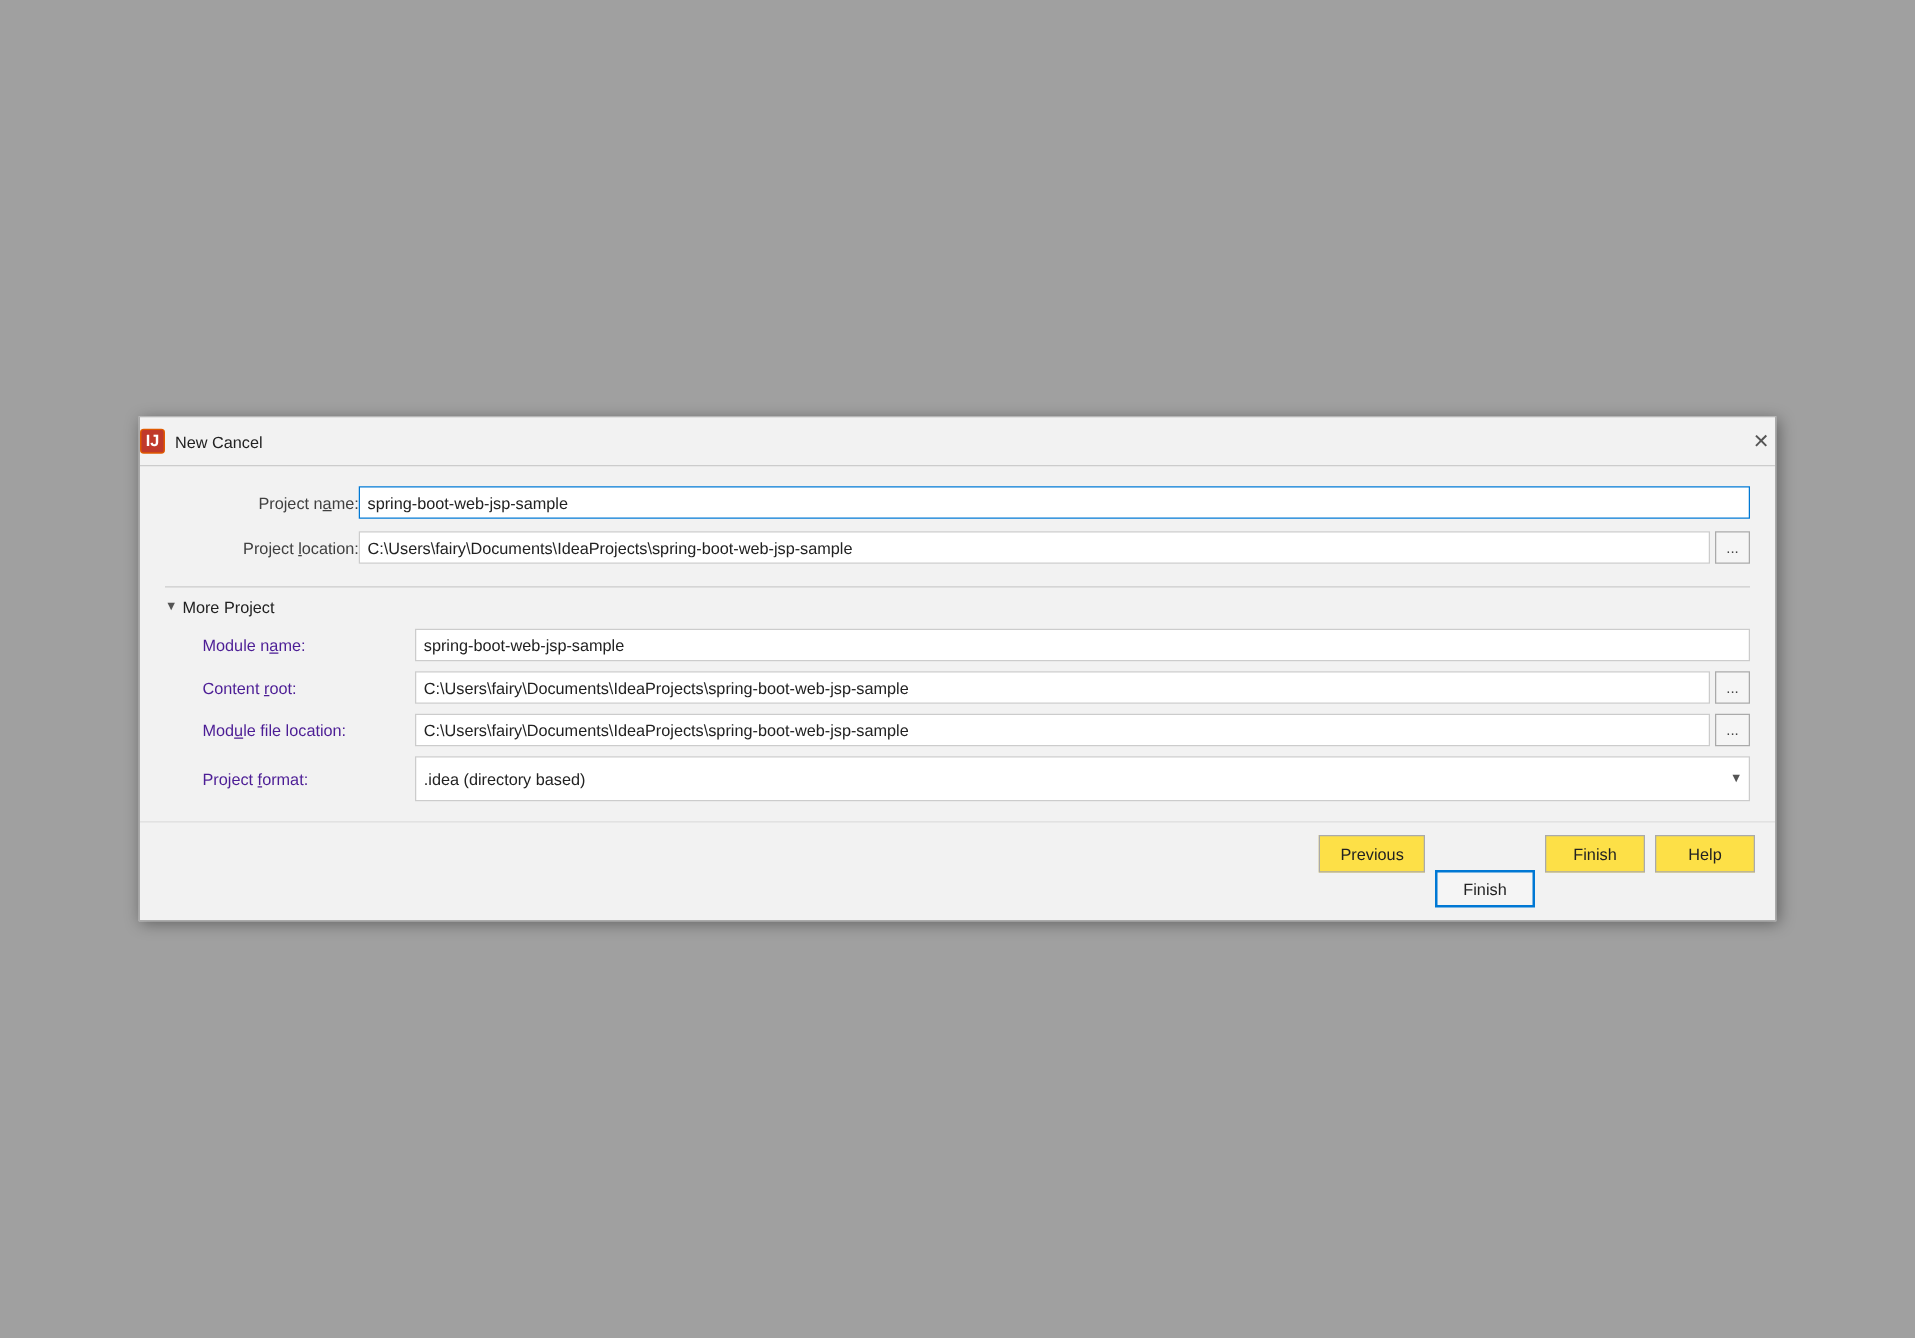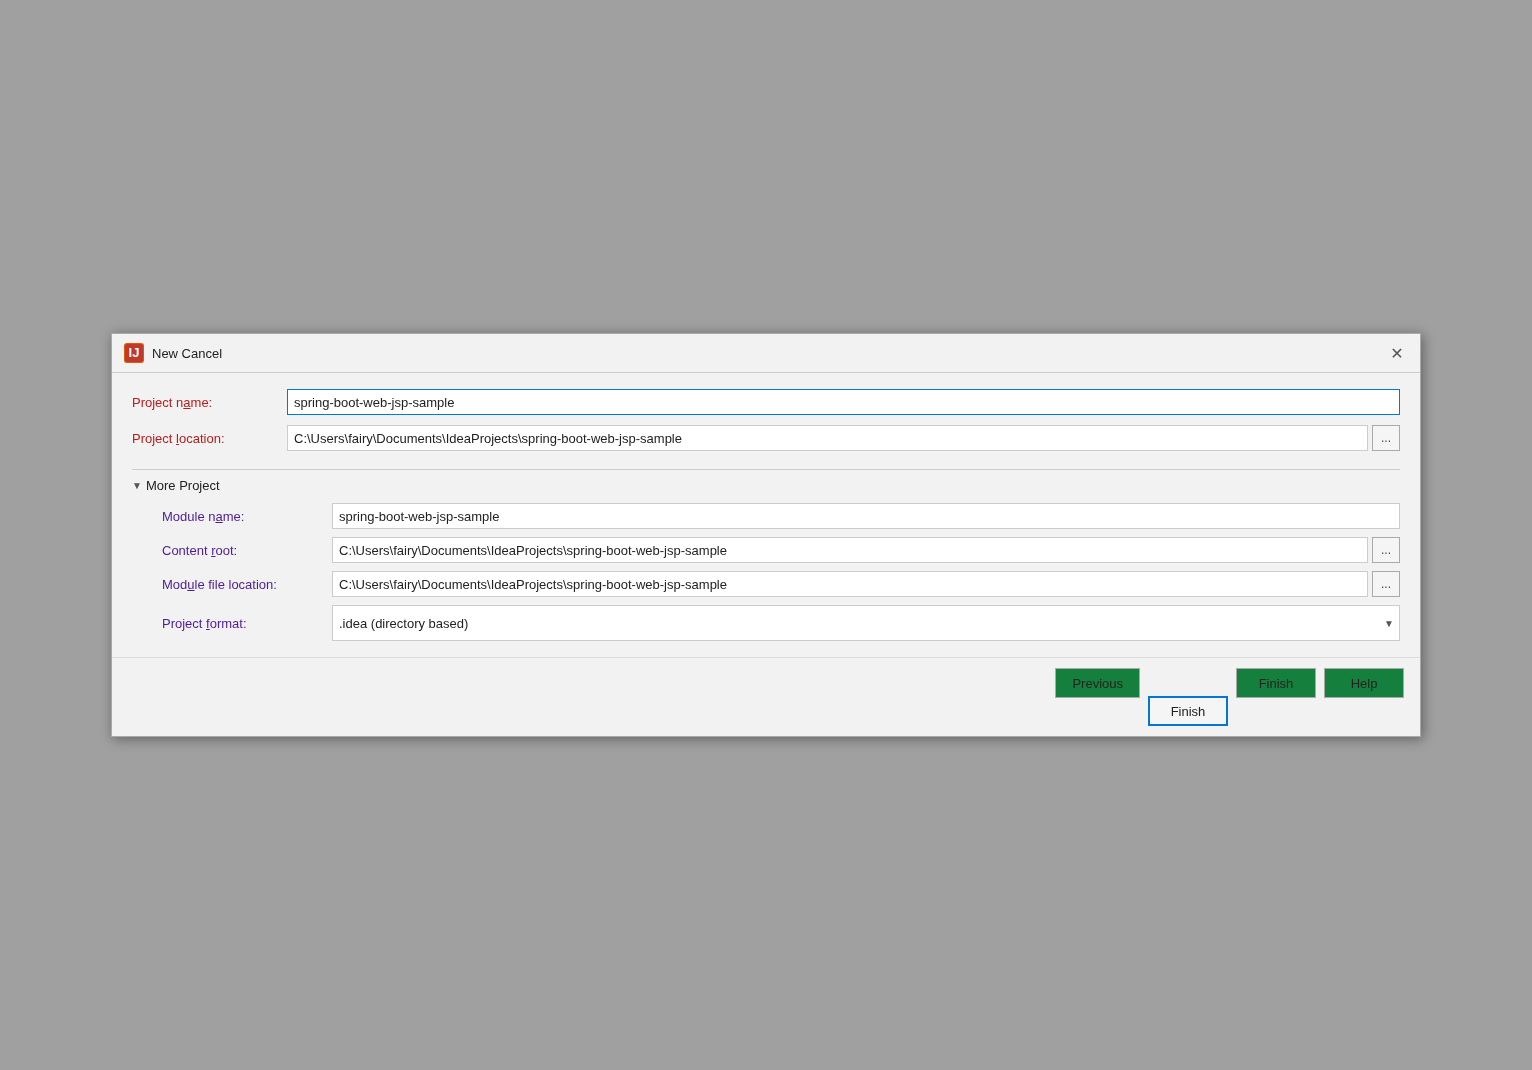--- a/index.html
+++ b/index.html
@@ -32,7 +32,7 @@
     .title-bar {
       background: #f2f2f2;
       border-bottom: 1px solid #ccc;
-      padding: 8px 12px;
+      padding: 8px 0;
       display: flex;
       align-items: center;
       justify-content: space-between;

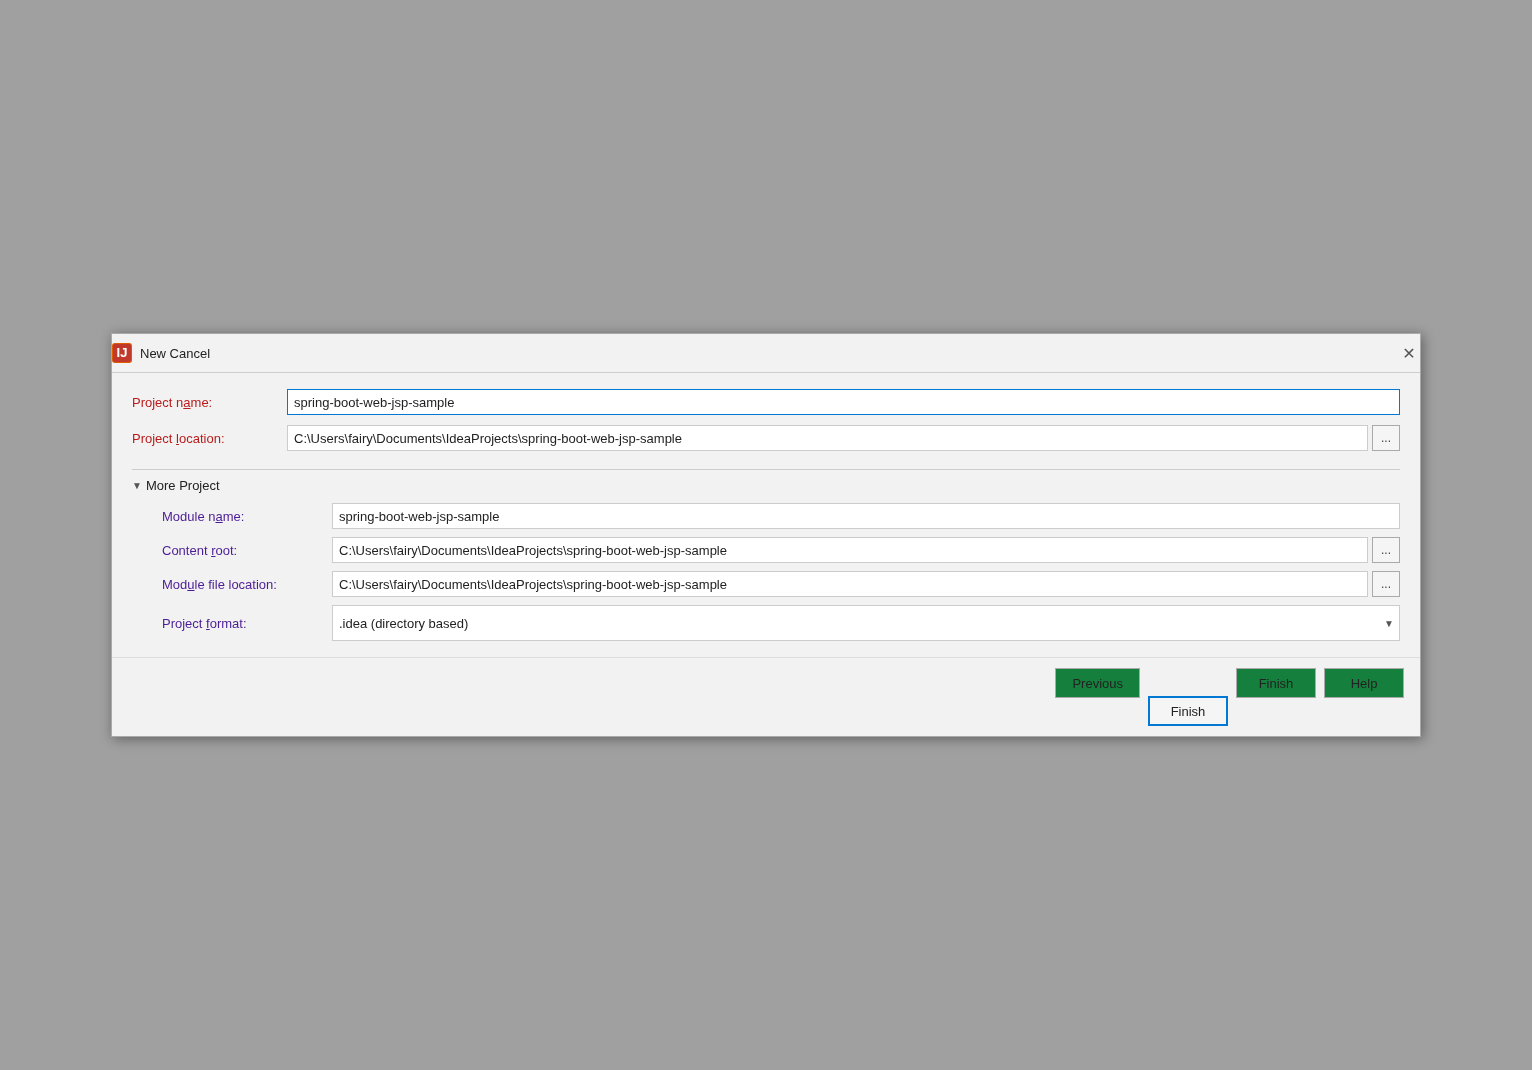--- a/index.html
+++ b/index.html
@@ -94,8 +94,8 @@
     .form-label {
       width: 155px;
       flex-shrink: 0;
-      color: #b91c1c;
-      text-align: left;
+      color: #404040;
+      text-align: right;
     }
 
     .form-label u {

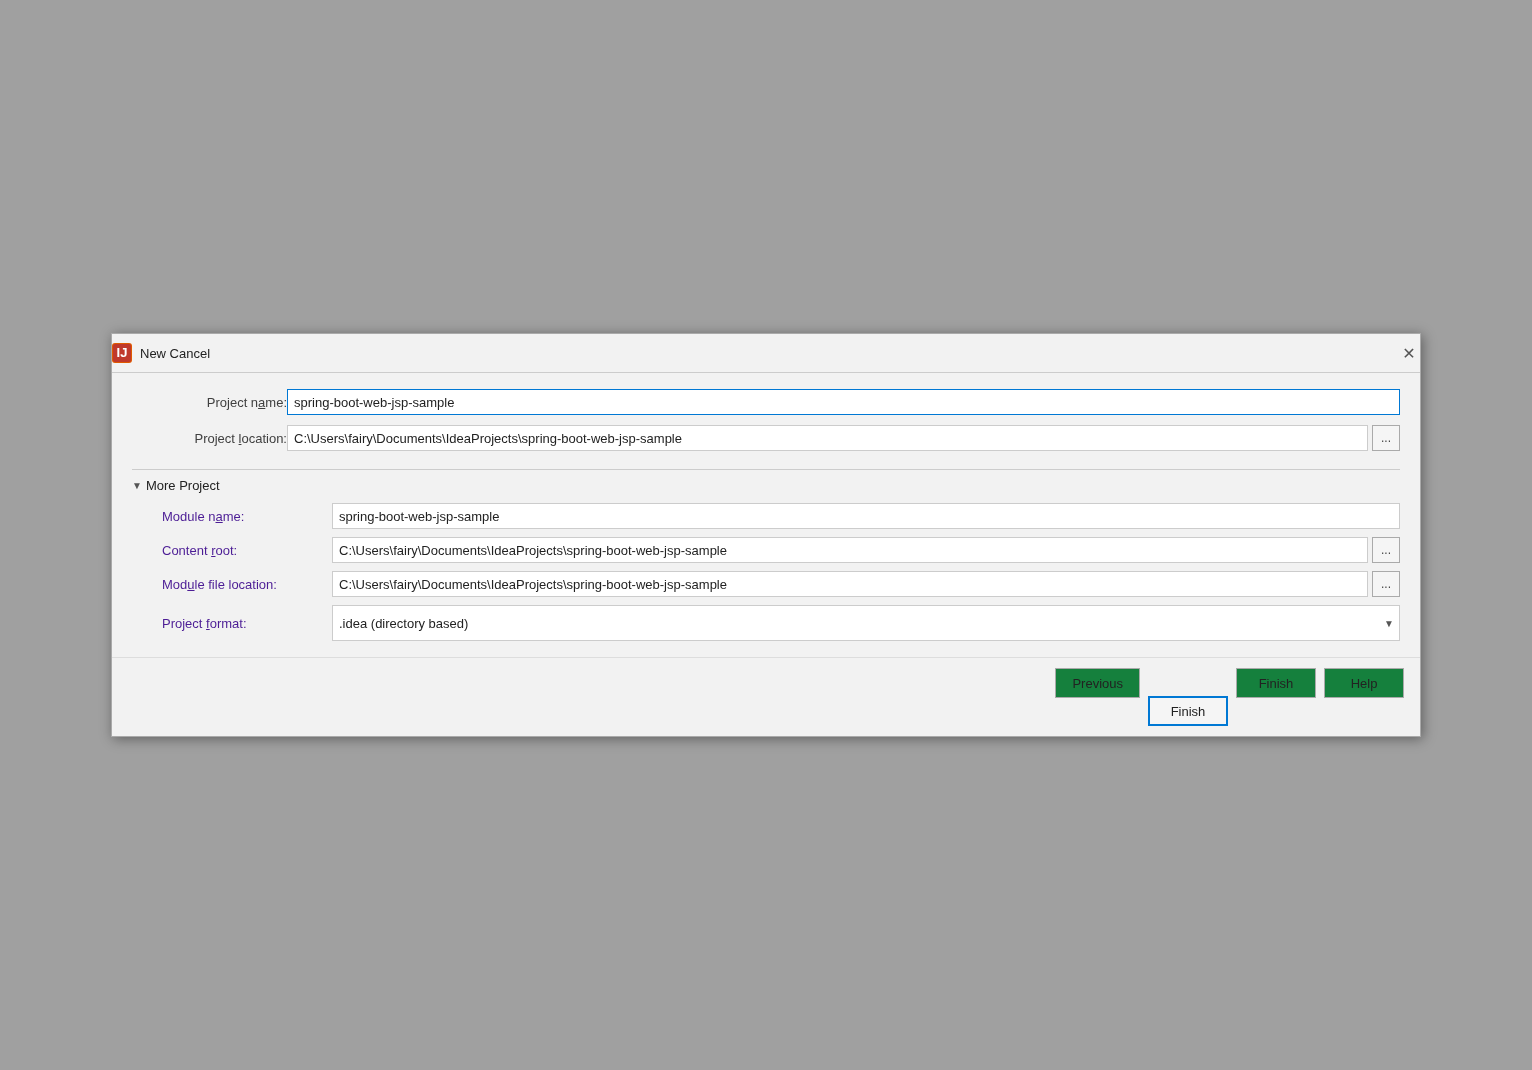--- a/index.html
+++ b/index.html
@@ -242,7 +242,7 @@
       height: 30px;
       padding: 0 16px;
       border: 1px solid #aaa;
-      background: #15803d;
+      background: #fde047;
       cursor: pointer;
       font-size: 13px;
       color: #222;

